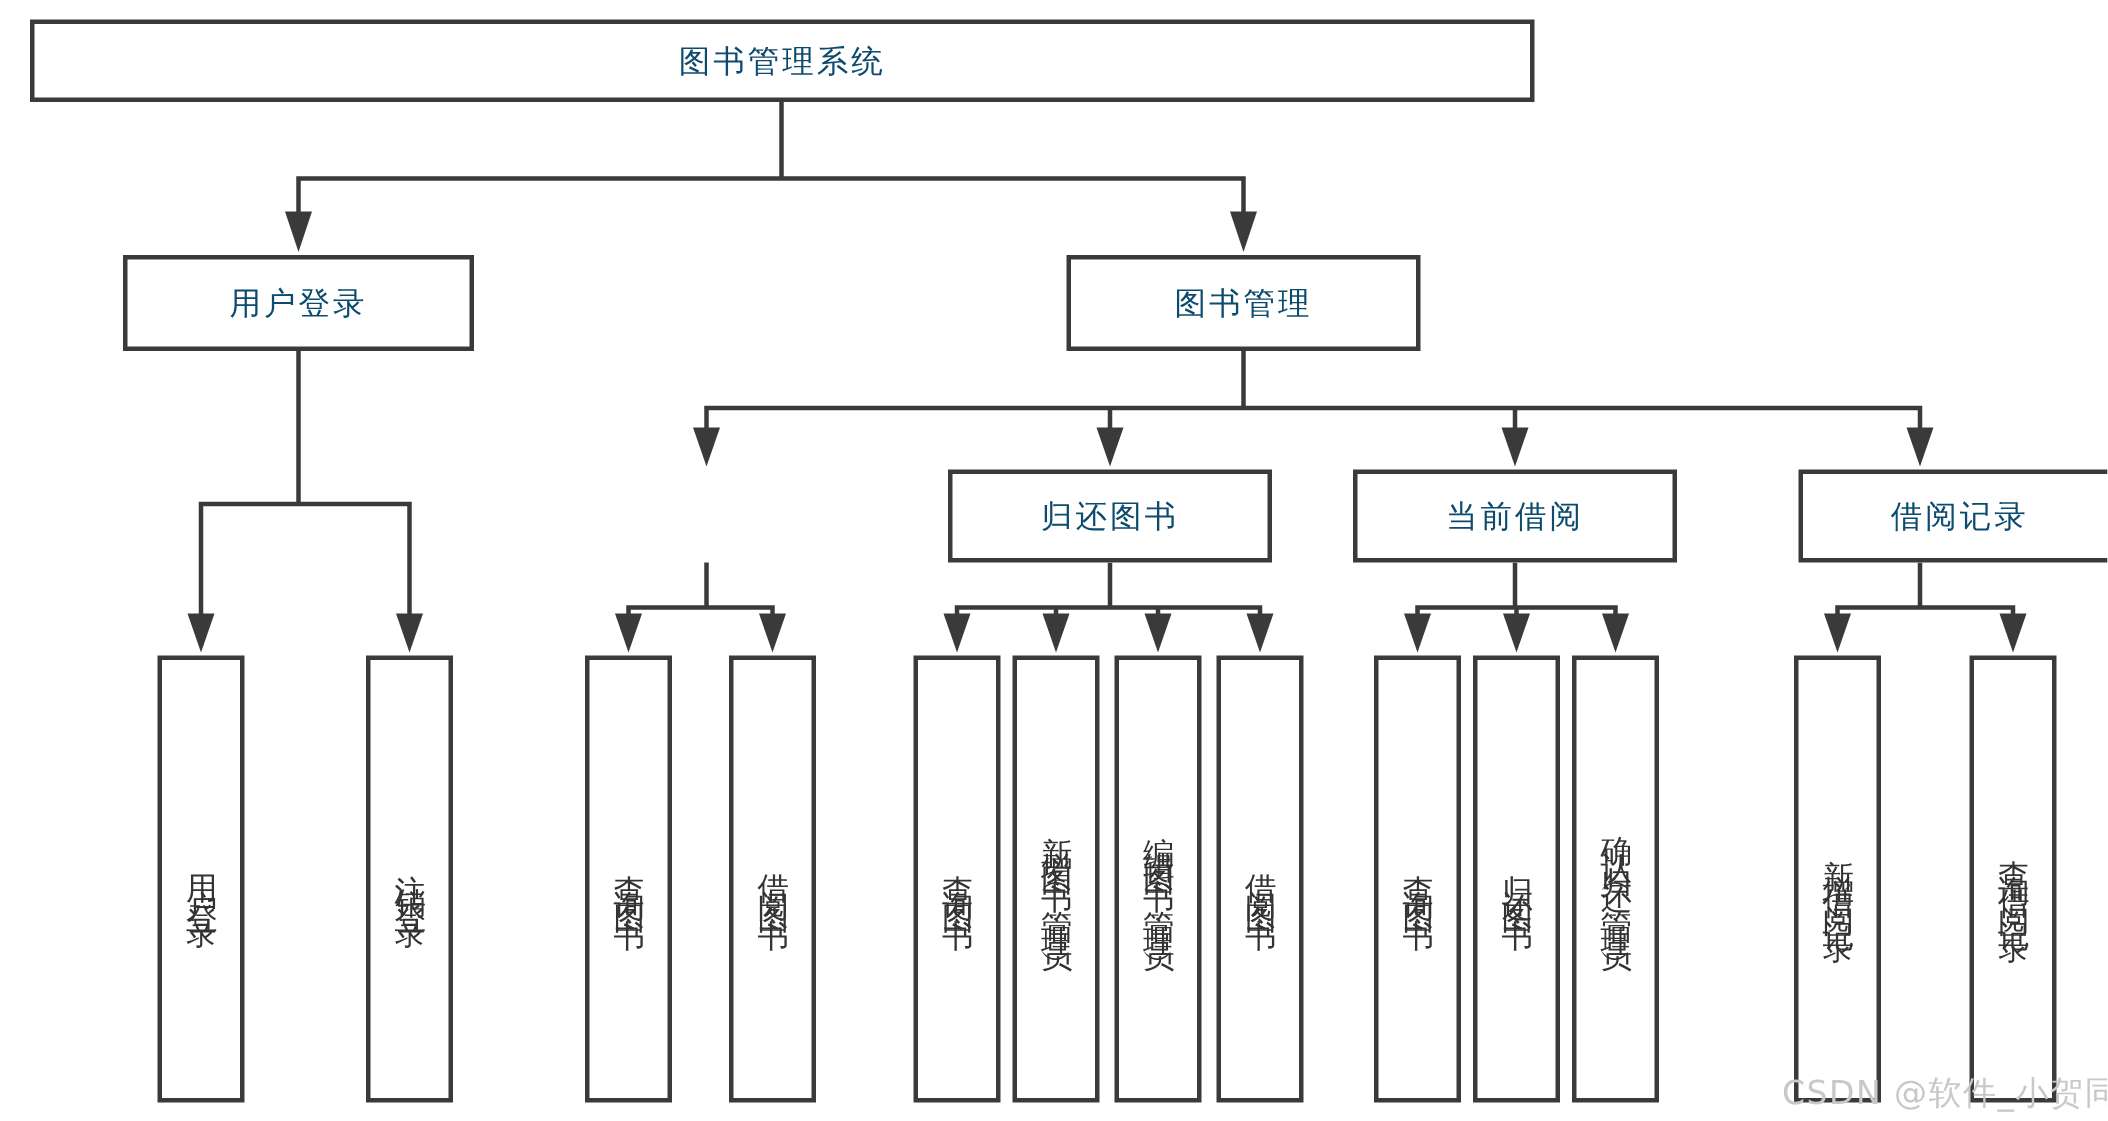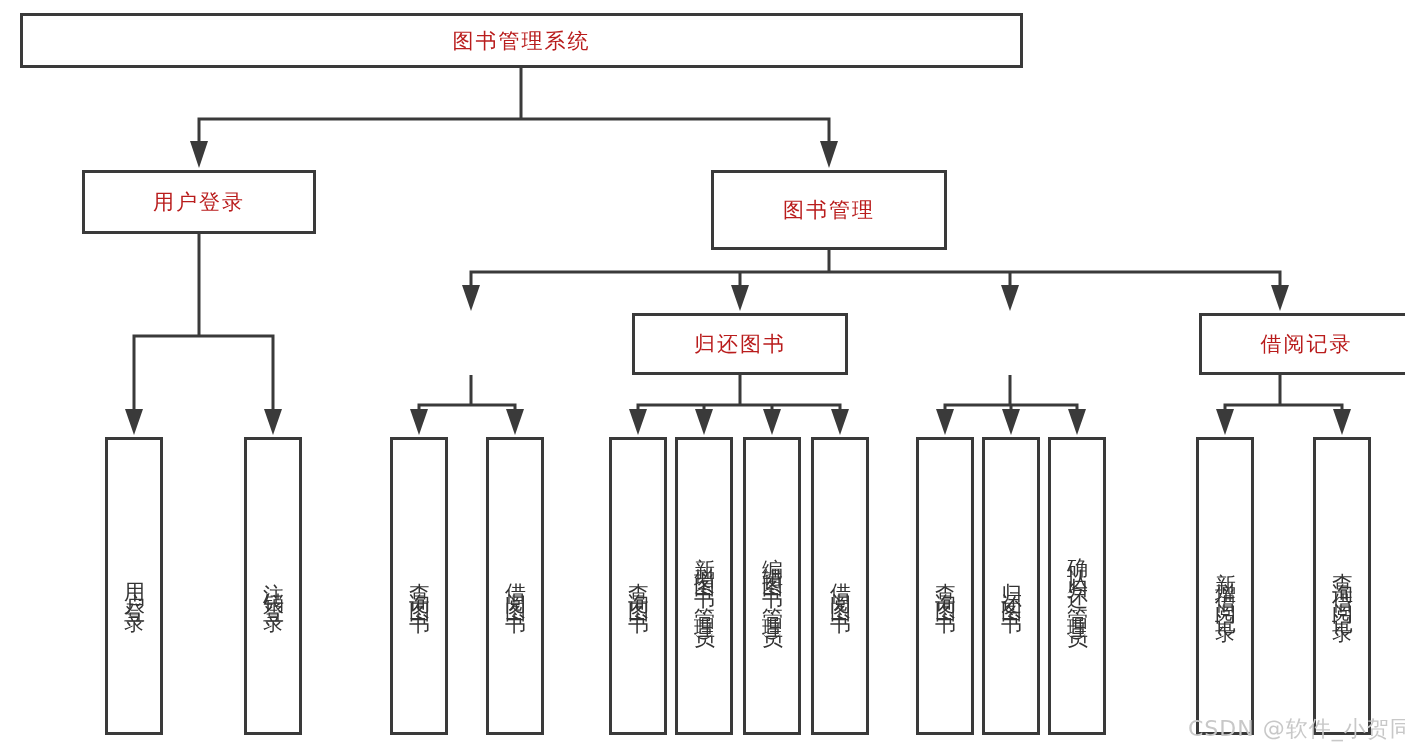--- a/index.html
+++ b/index.html
@@ -31,7 +31,7 @@
     justify-content: center;
     z-index: 1;
     font-size: 21px;
-    color: #b91c1c;
+    color: #0c4a6e;
     letter-spacing: 2px;
     white-space: nowrap;
   }

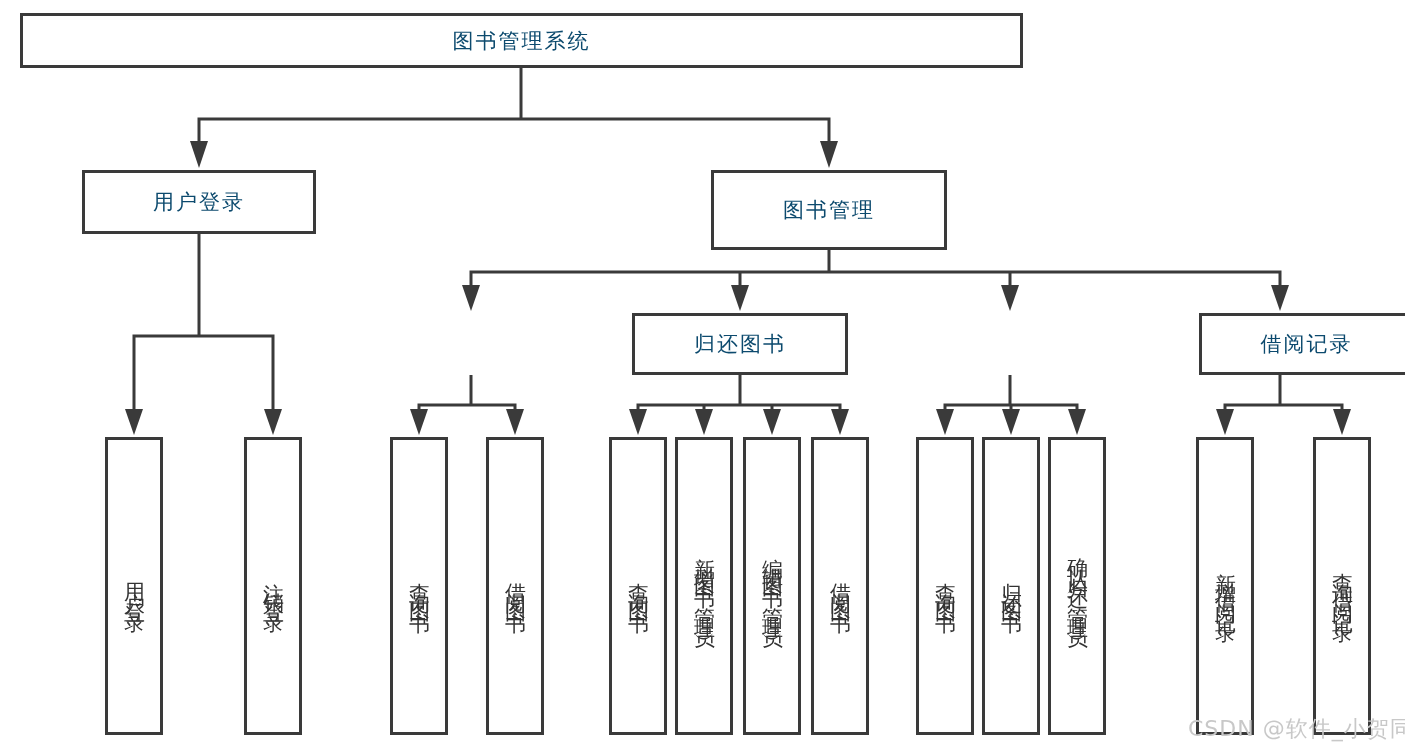--- a/index.html
+++ b/index.html
@@ -133,7 +133,7 @@
   <div class="hnode root-node">图书管理系统</div>
 
   <div class="hnode" style="left:82px; top:170px; width:234px; height:64px;">用户登录</div>
-  <div class="hnode" style="left:711px; top:170px; width:236px; height:80px;">图书管理</div>
+  <div class="hnode" style="left:711px; top:170px; width:236px; height:64px;">图书管理</div>
 
   <div class="hnode" style="left:632px; top:313px; width:216px; height:62px;">归还图书</div>
   <div class="hnode" style="left:1172px; top:313px; width:215px; height:62px;margin-left:27px;">借阅记录</div>

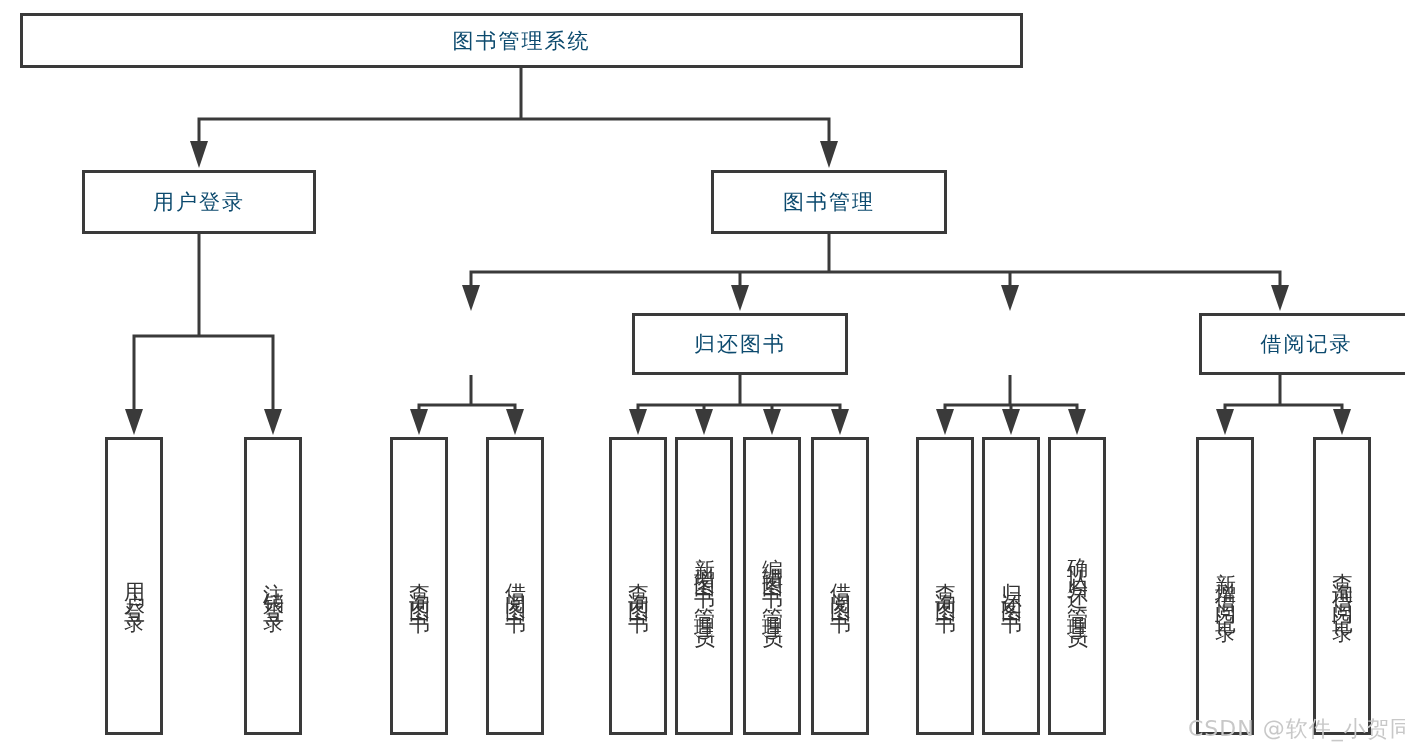--- a/index.html
+++ b/index.html
@@ -136,6 +136,7 @@
   <div class="hnode" style="left:711px; top:170px; width:236px; height:64px;">图书管理</div>
 
   <div class="hnode" style="left:632px; top:313px; width:216px; height:62px;">归还图书</div>
+  <div class="hnode" style="left:902px; top:313px; width:216px; height:62px;">当前借阅</div>
   <div class="hnode" style="left:1172px; top:313px; width:215px; height:62px;margin-left:27px;">借阅记录</div>
 
   <div class="leaf" style="left:105px;">

